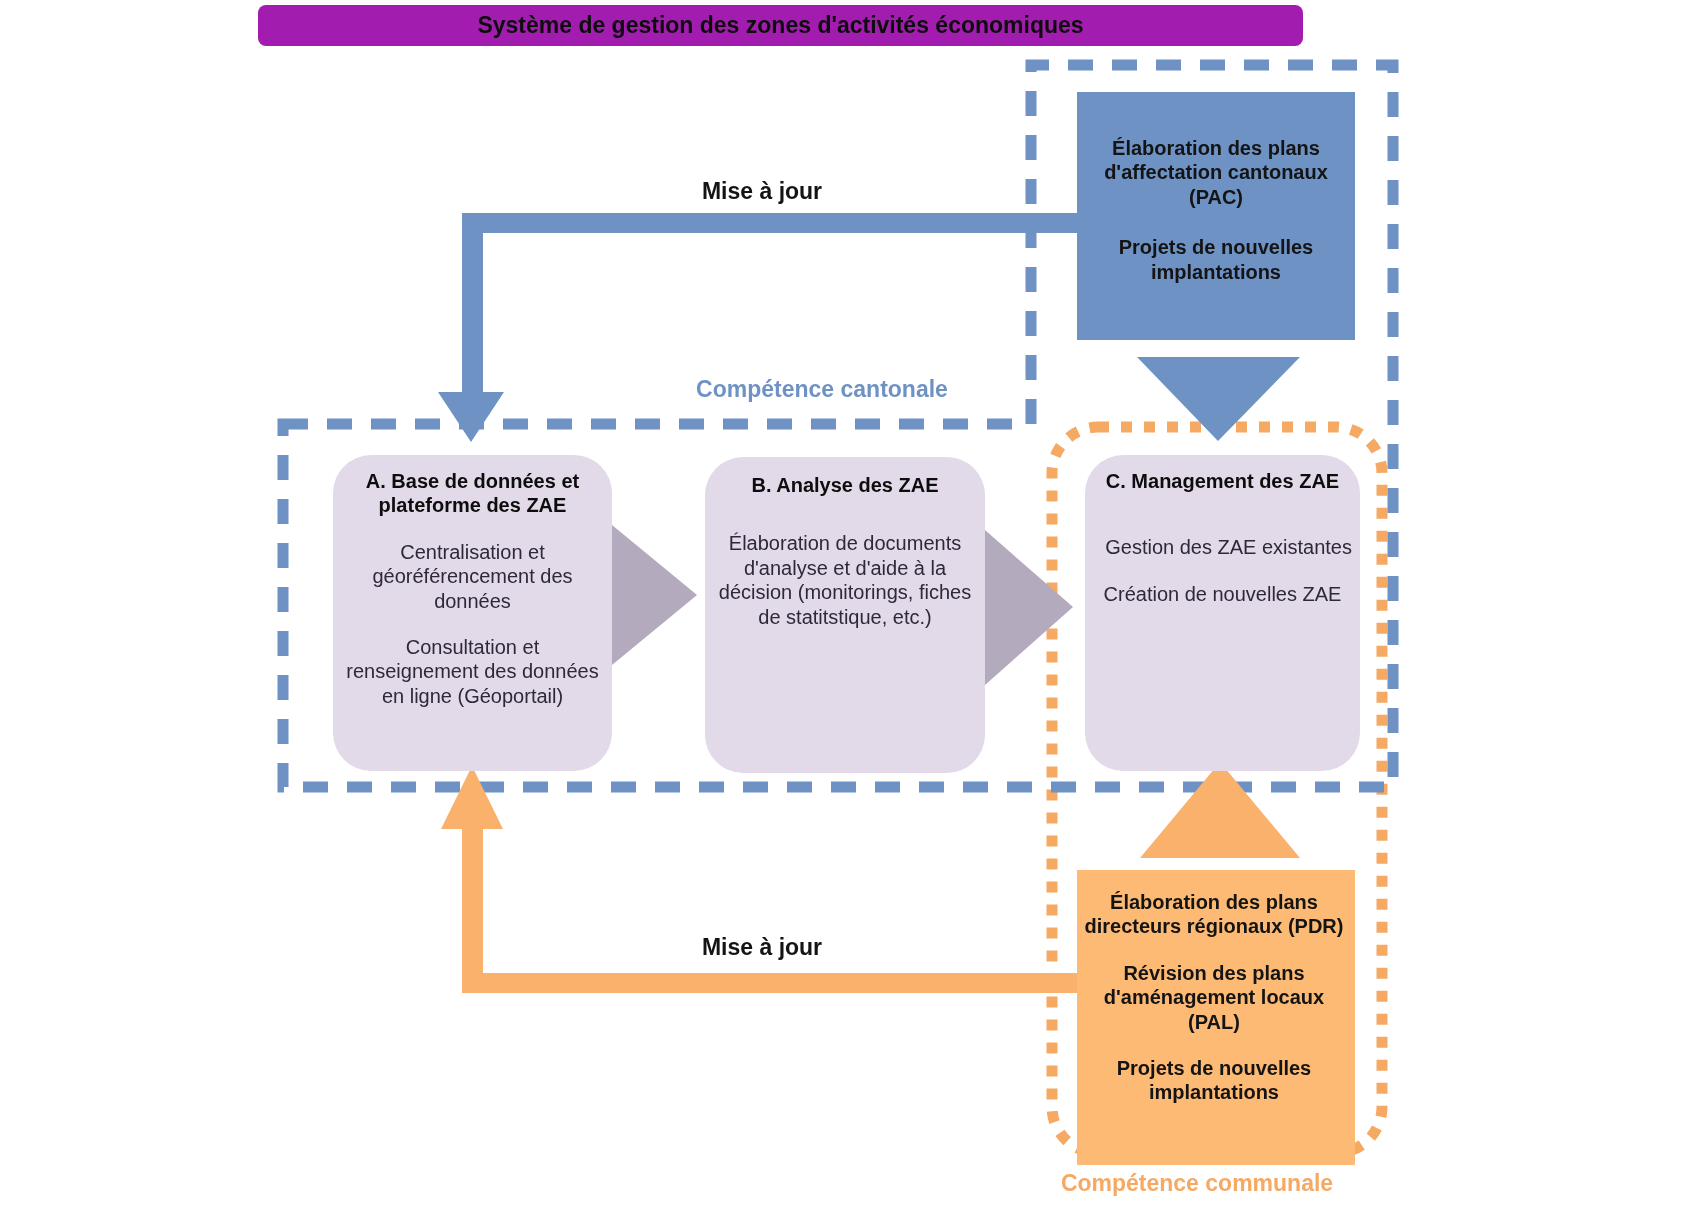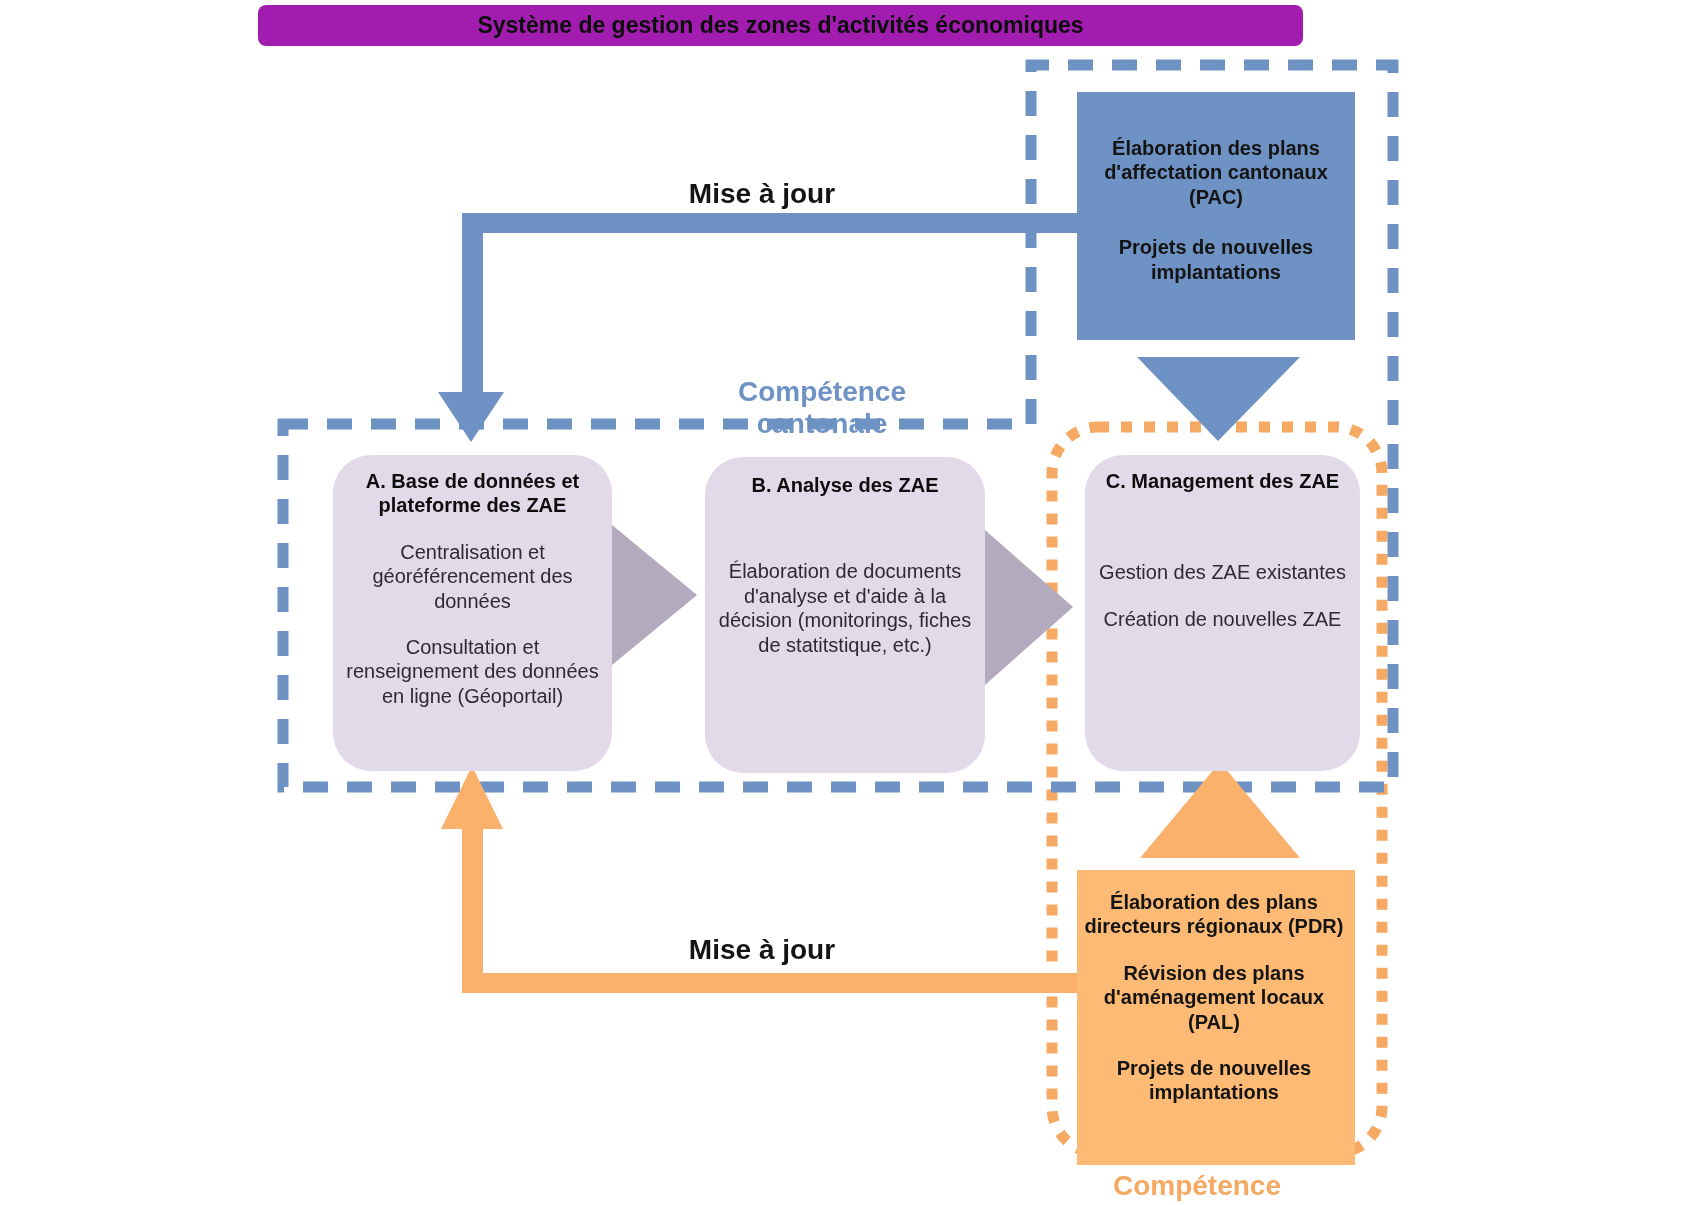--- a/index.html
+++ b/index.html
@@ -46,7 +46,7 @@
   #pdr-box .p2{margin-top:22px;}
   #pdr-box .p3{margin-top:22px;}
   .flow-label{
-    font-size:28px;font-weight:bold;color:#141414;text-align:center;width:300px;
+    font-size:23px;font-weight:bold;color:#141414;text-align:center;width:300px;
   }
   #label-update-top{left:612px;top:178px;}
   #label-update-bottom{left:612px;top:934px;}

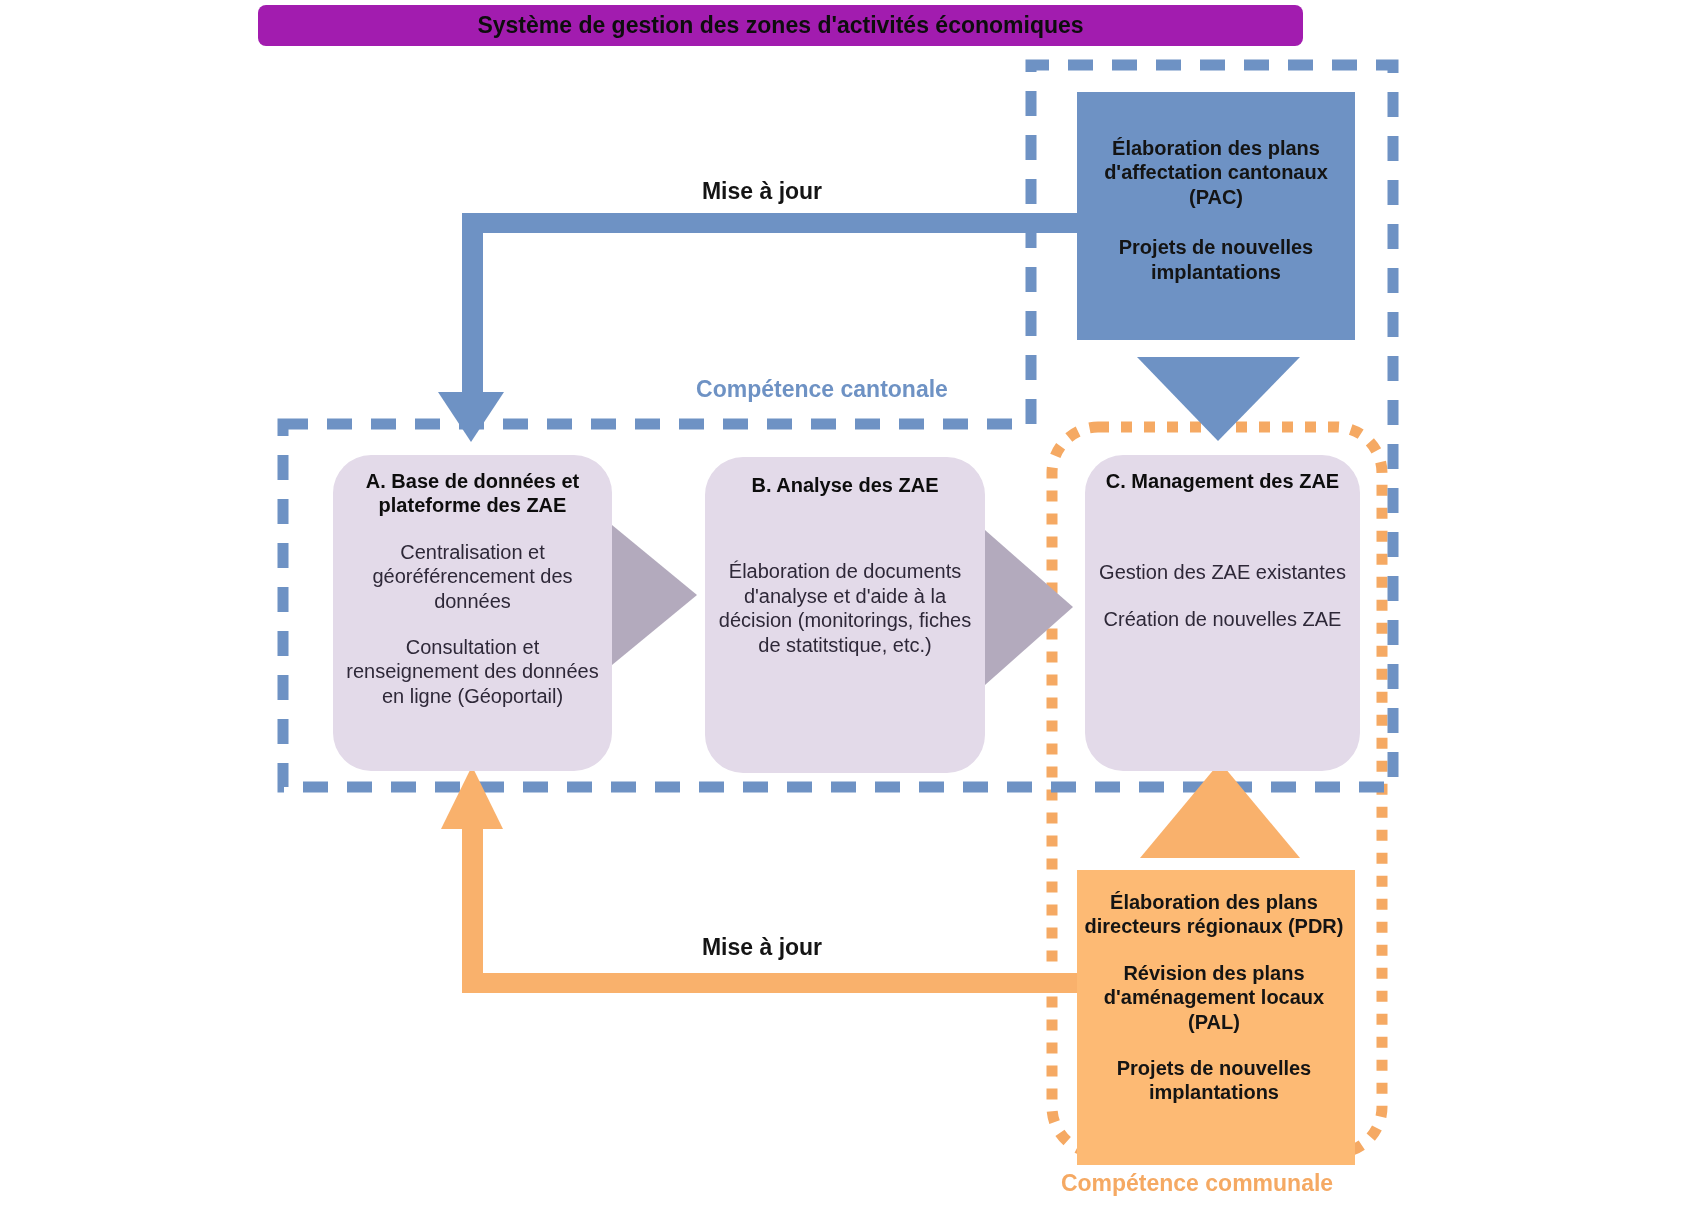--- a/index.html
+++ b/index.html
@@ -31,7 +31,7 @@
   #box-a .itm1{margin-top:22px;padding:0 10px;}
   #box-a .itm2{margin-top:22px;padding:0 10px;}
   #box-b{left:705px;top:457px;width:280px;height:300px;padding-top:16px;}
-  #box-b .itm1{margin-top:62px;padding:0 10px;}
+  #box-b .itm1{margin-top:34px;padding:0 10px;}
   #box-c{left:1085px;top:455px;width:275px;height:302px;padding-top:14px;}
   #box-c .itm1{margin-top:67px;padding:0 8px;}
   #box-c .itm2{margin-top:22px;padding:0 8px;}

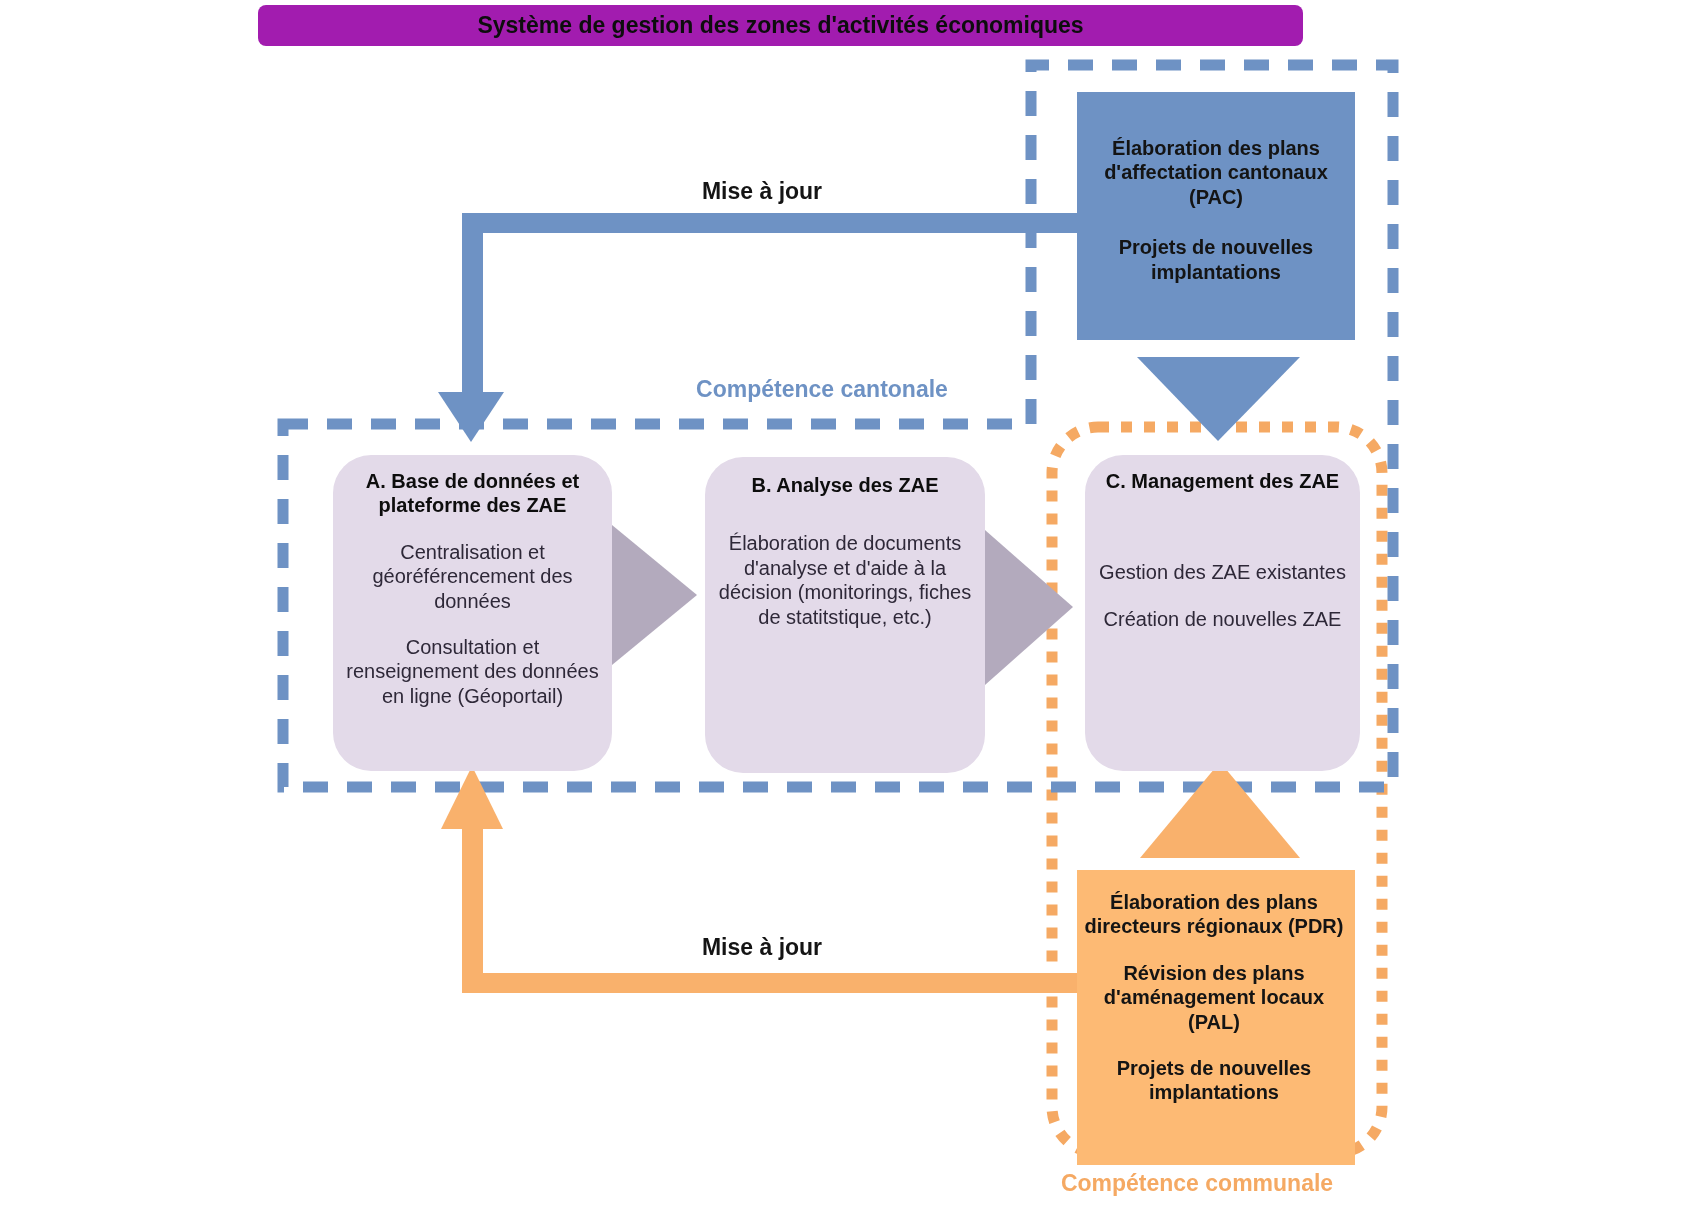--- a/index.html
+++ b/index.html
@@ -33,7 +33,7 @@
   #box-b{left:705px;top:457px;width:280px;height:300px;padding-top:16px;}
   #box-b .itm1{margin-top:34px;padding:0 10px;}
   #box-c{left:1085px;top:455px;width:275px;height:302px;padding-top:14px;}
-  #box-c .itm1{margin-top:67px;padding:0 8px;}
+  #box-c .itm1{margin-top:42px;padding:0 8px;text-align:right;}
   #box-c .itm2{margin-top:22px;padding:0 8px;}
   #box-c .itm3{margin-top:22px;padding:0 8px;}
   .solid-box{

